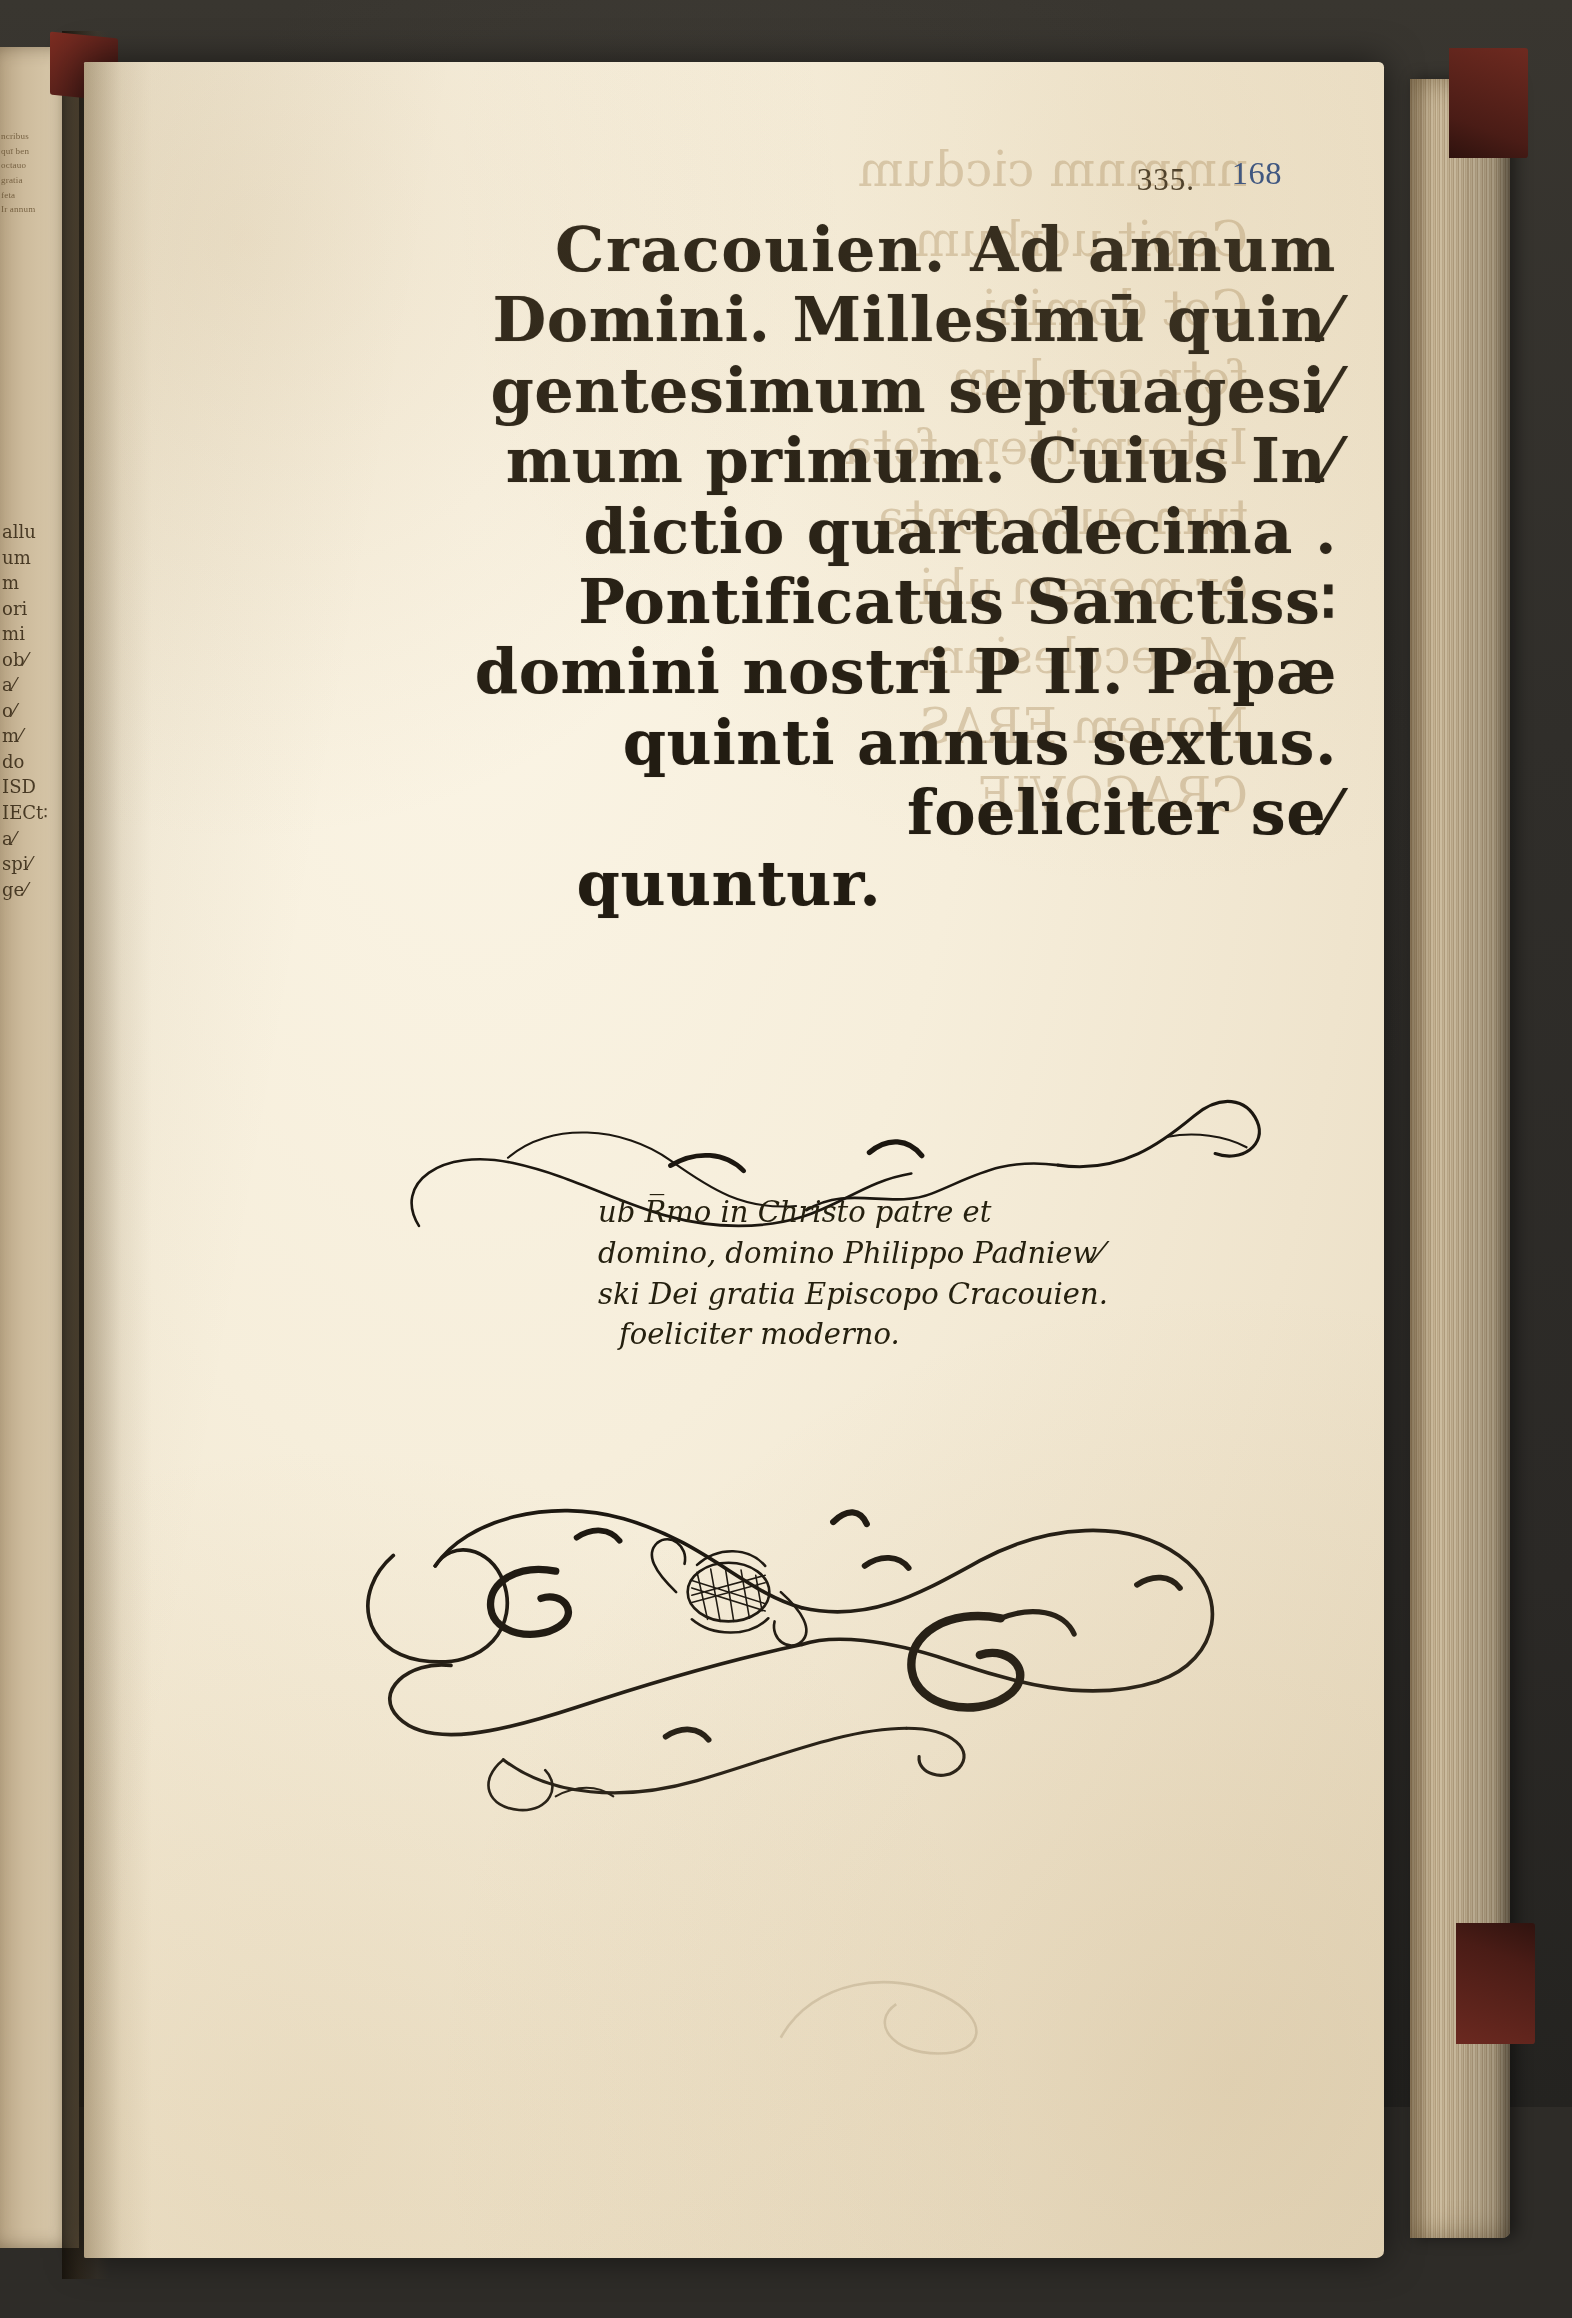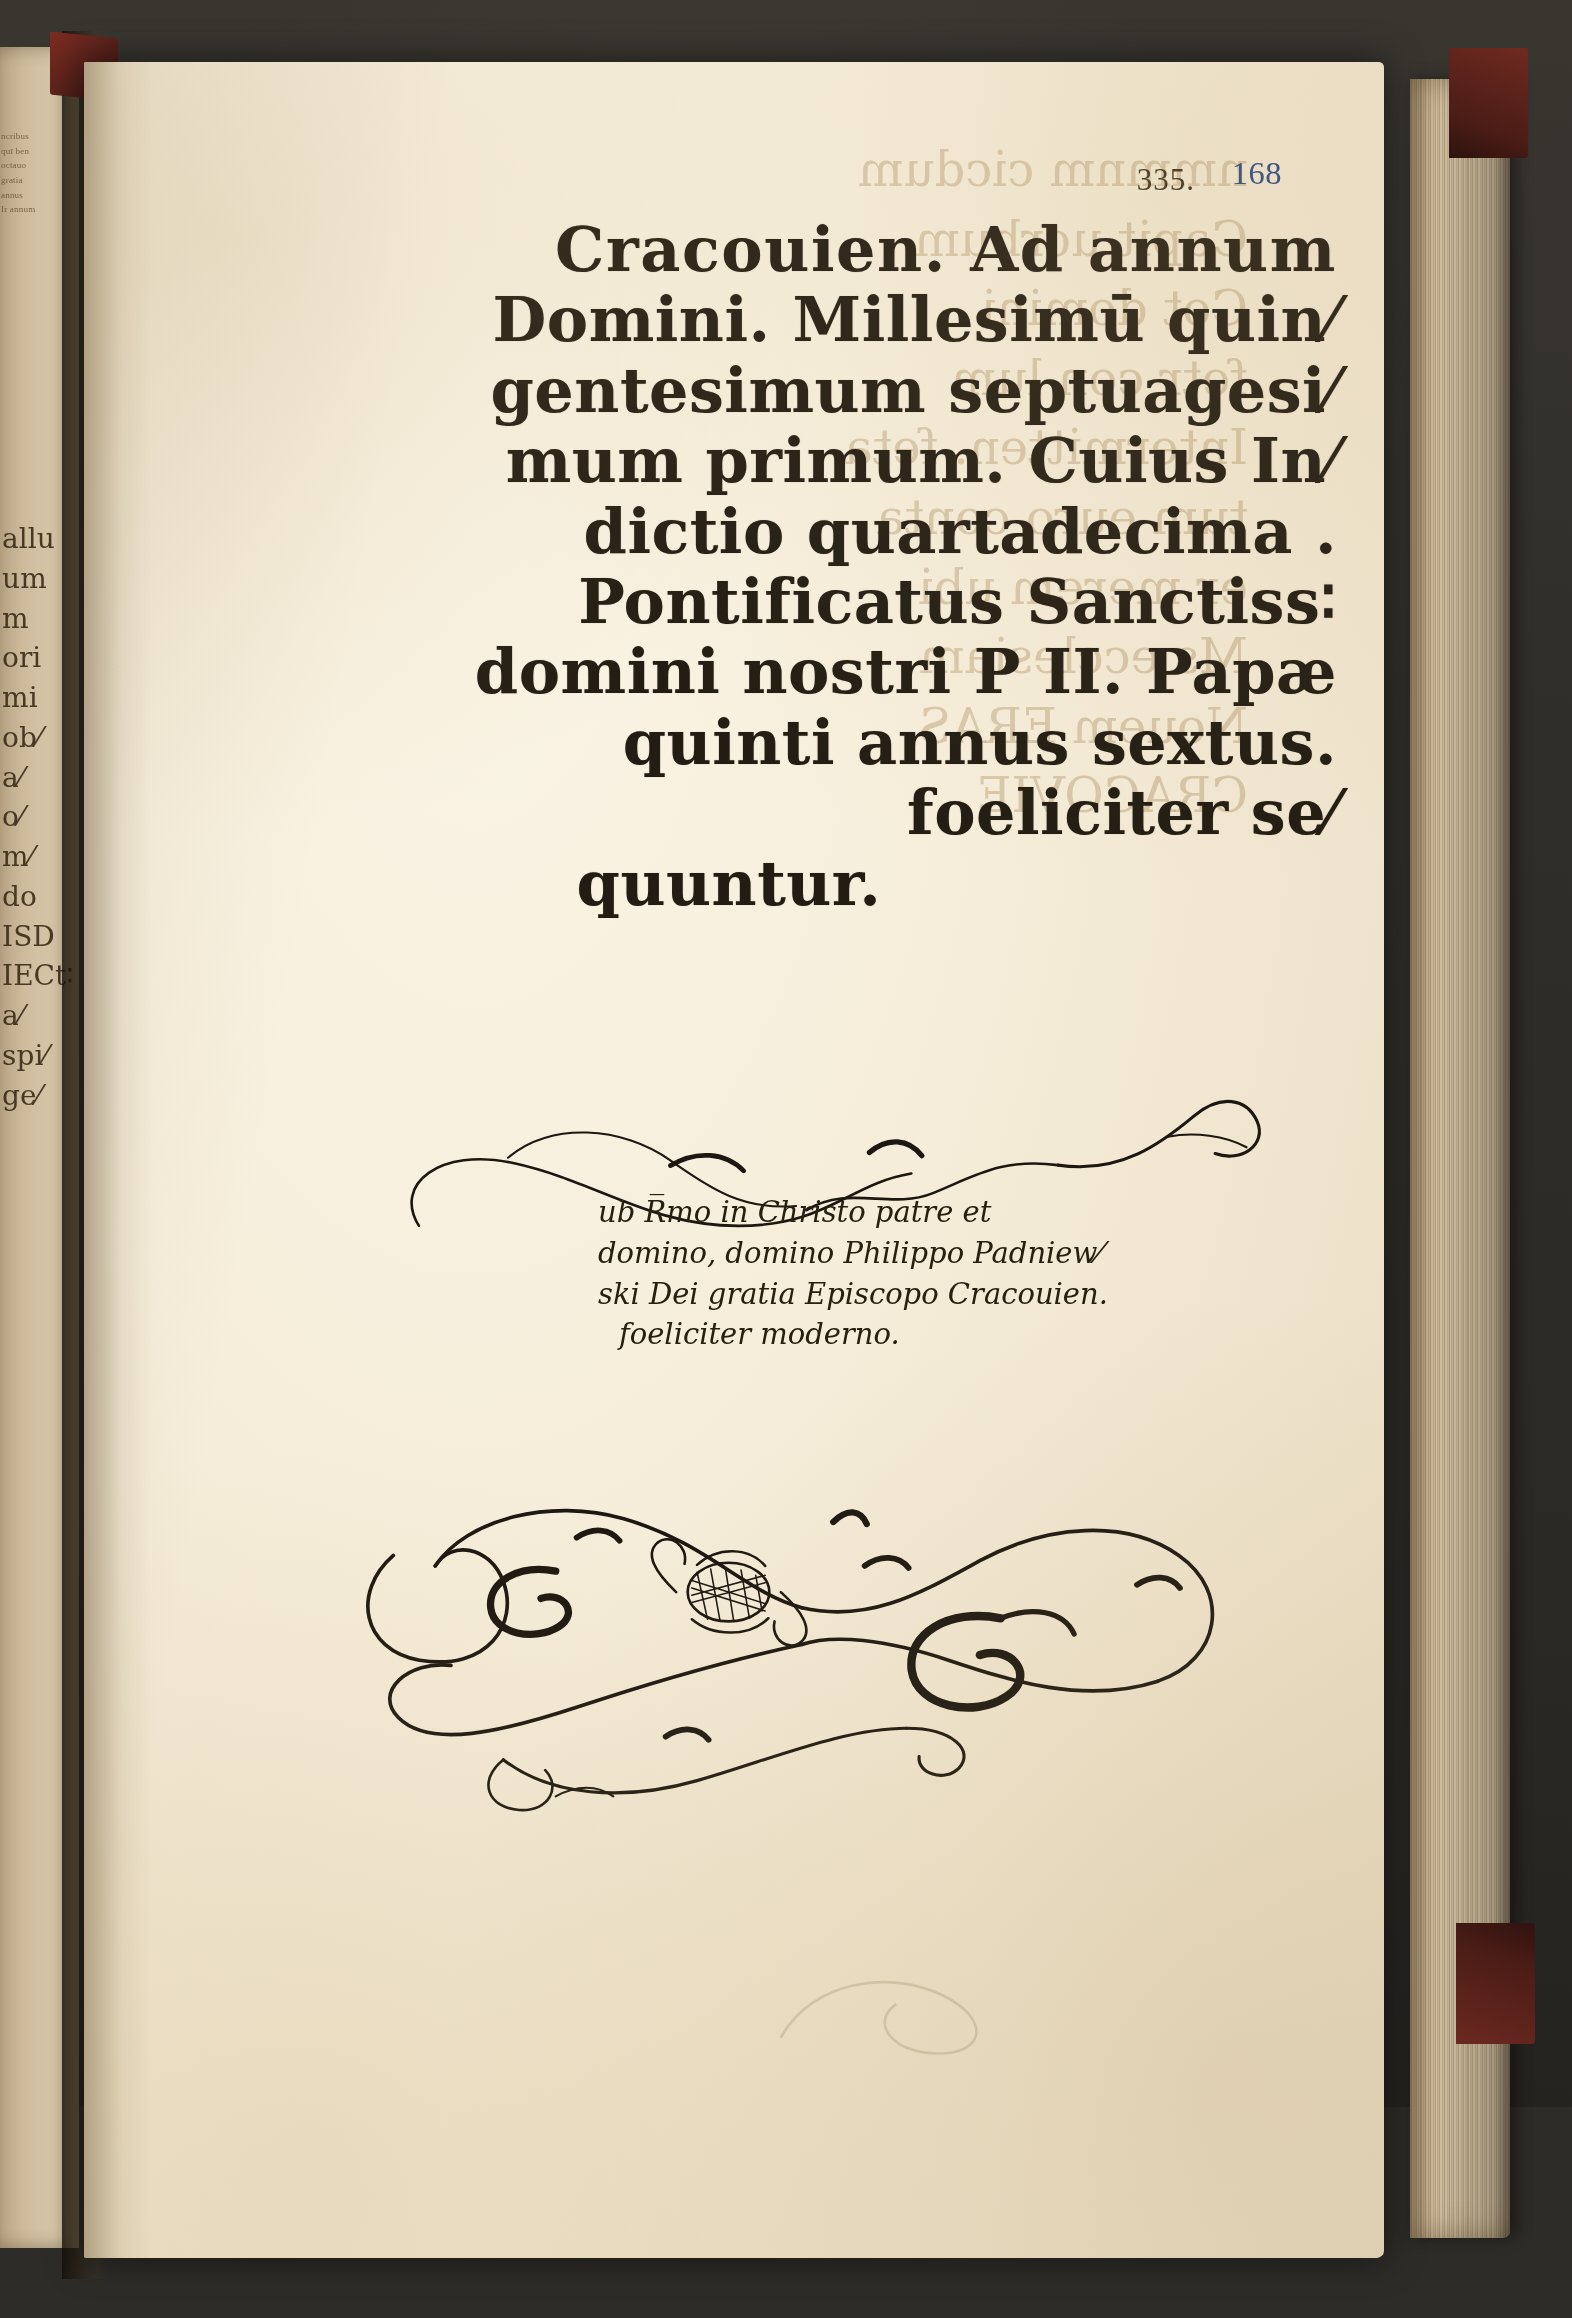--- a/index.html
+++ b/index.html
@@ -280,7 +280,7 @@
       <div>quī ben</div>
       <div>octauo</div>
       <div>gratia</div>
-      <div>annus</div>
+      <div>feta</div>
       <div>Ir annum</div>
     </div>
     <div class="lp-big">

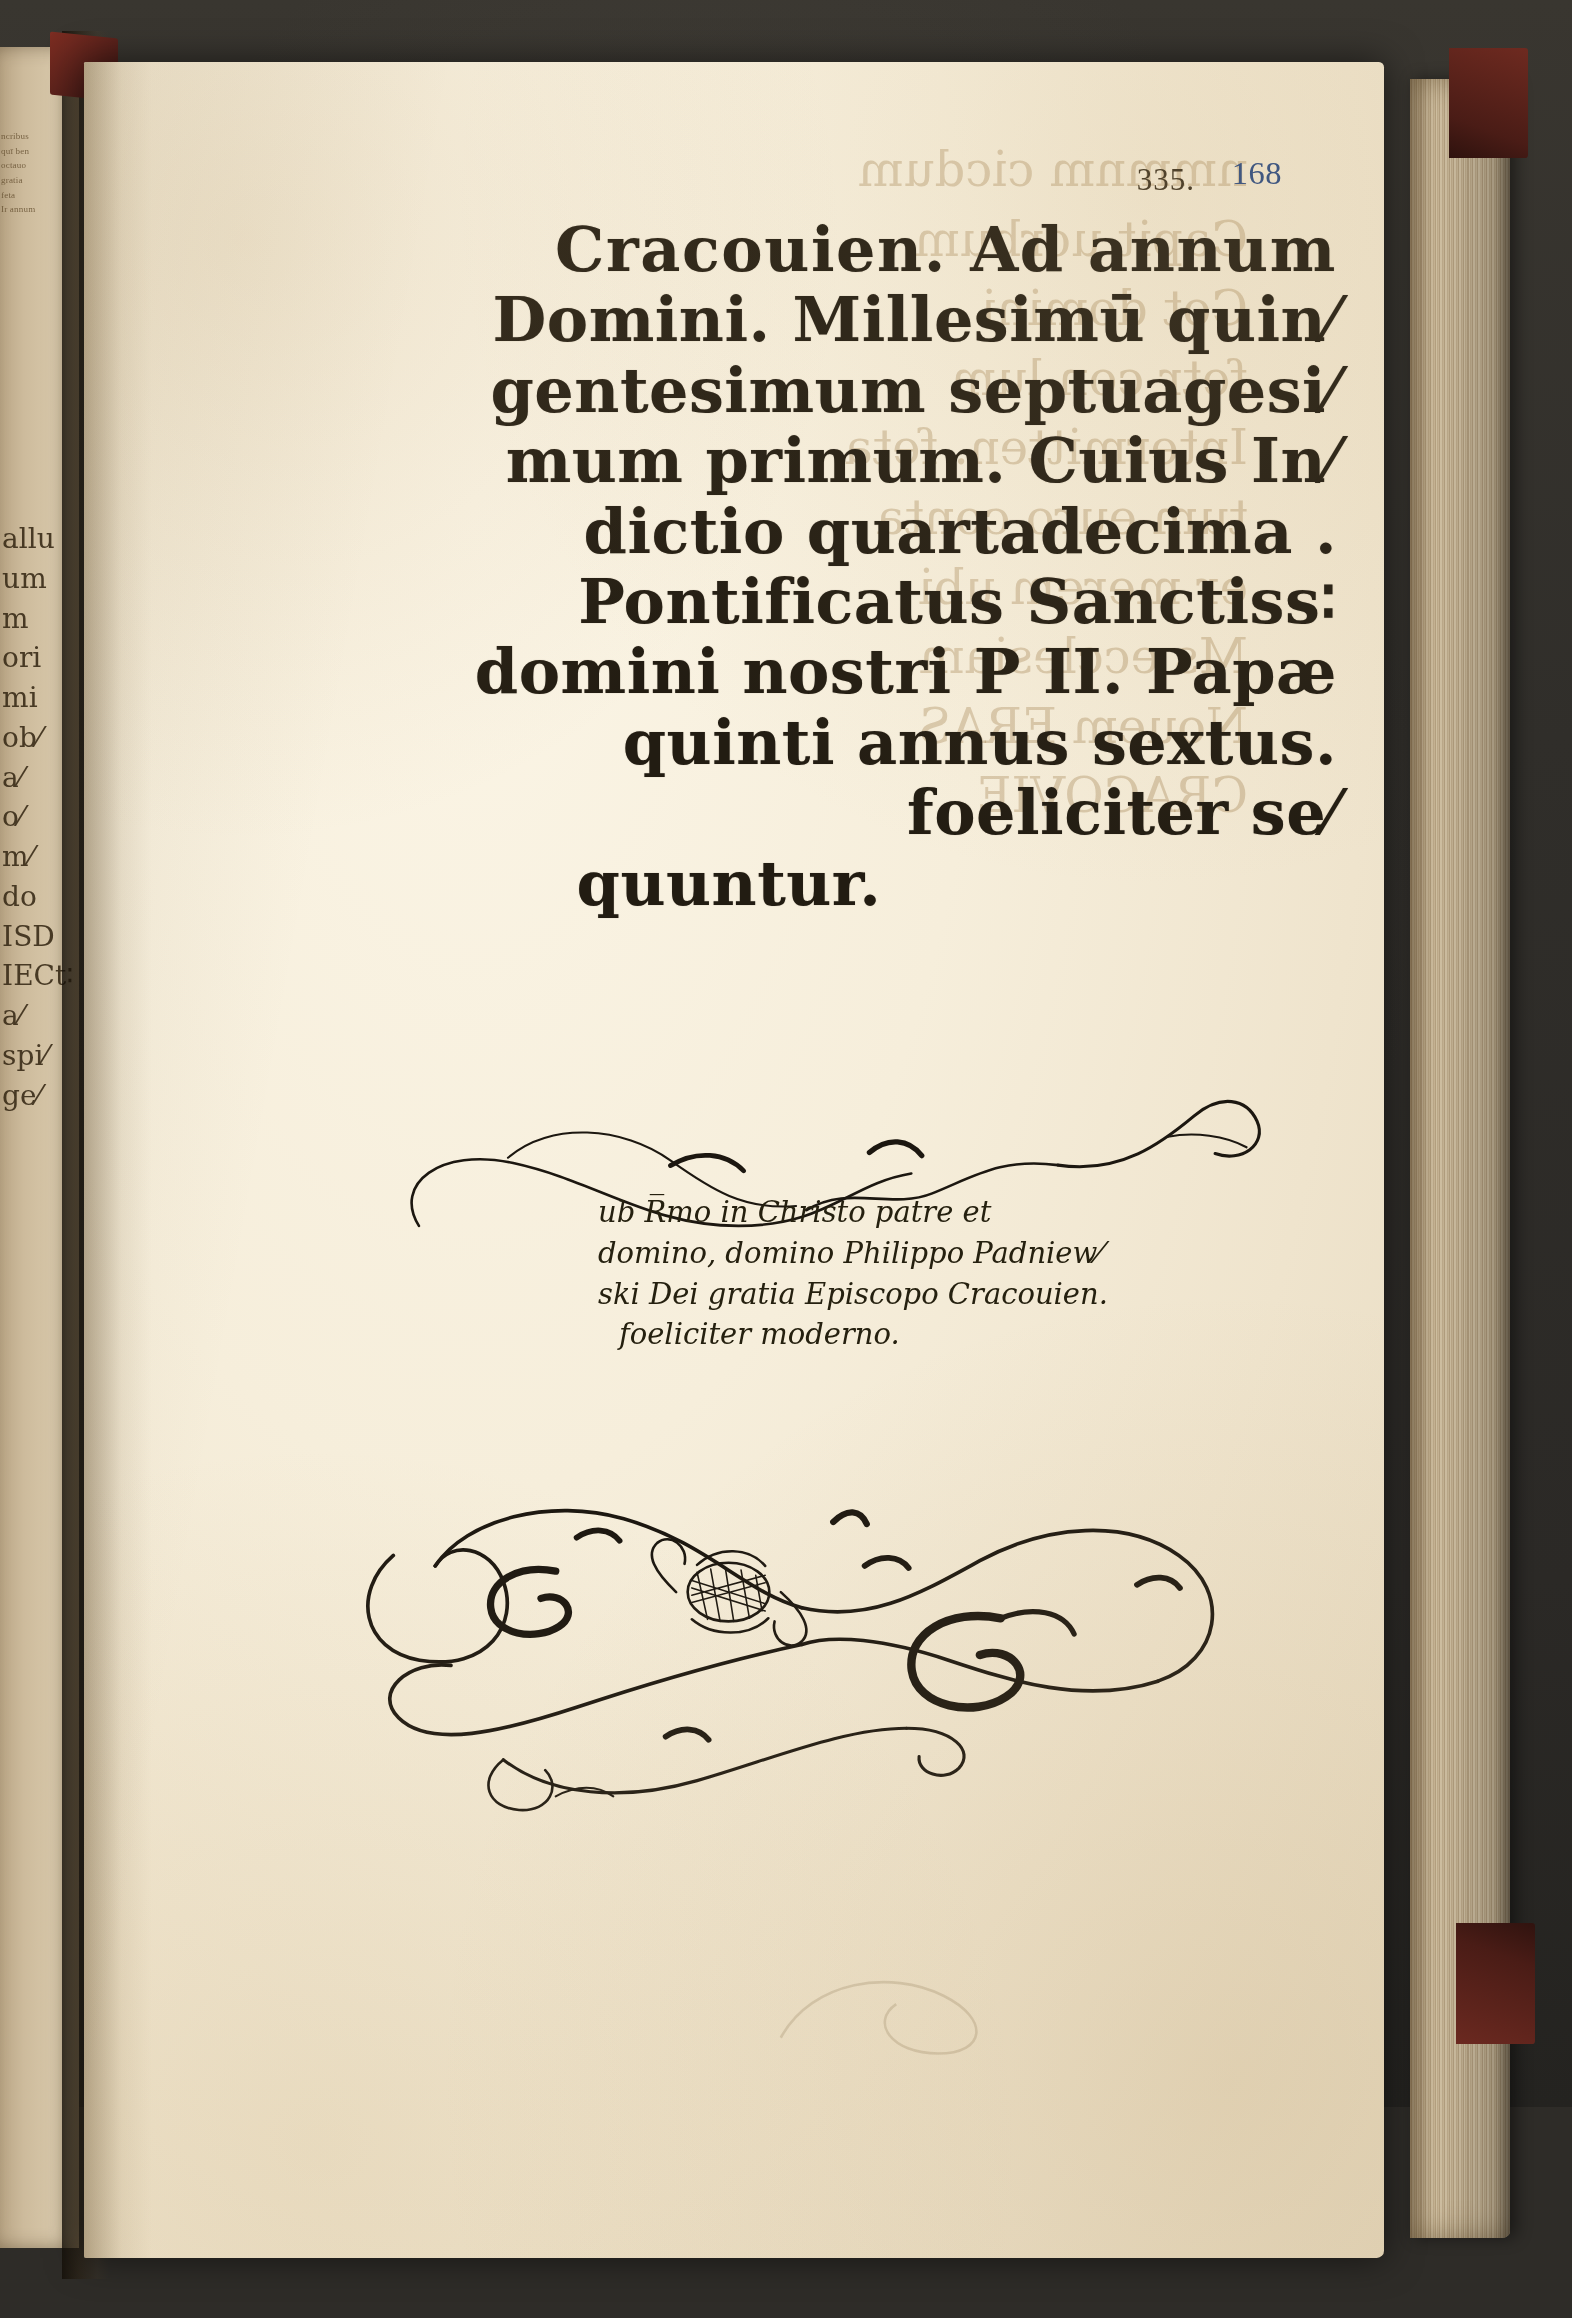--- a/index.html
+++ b/index.html
@@ -58,7 +58,7 @@
     left: 2.1px;
     width: 73px;
     top: 472px;
-    font-size: 28px;
+    font-size: 18px;
     line-height: 1.42;
     color: #3a2c18;
     font-family: "DejaVu Serif", serif;

